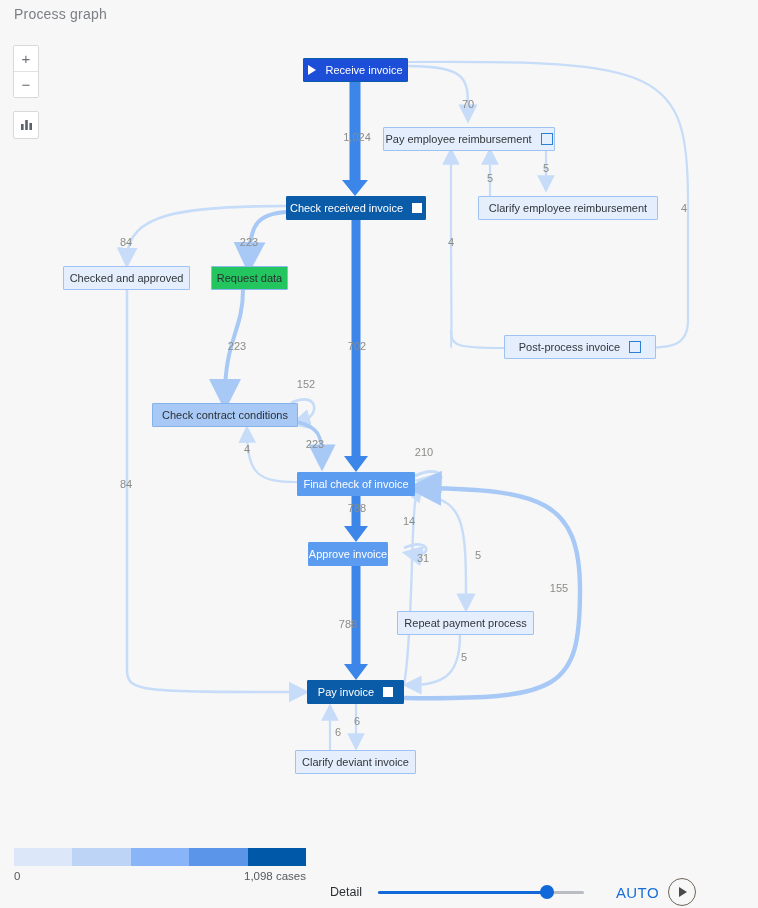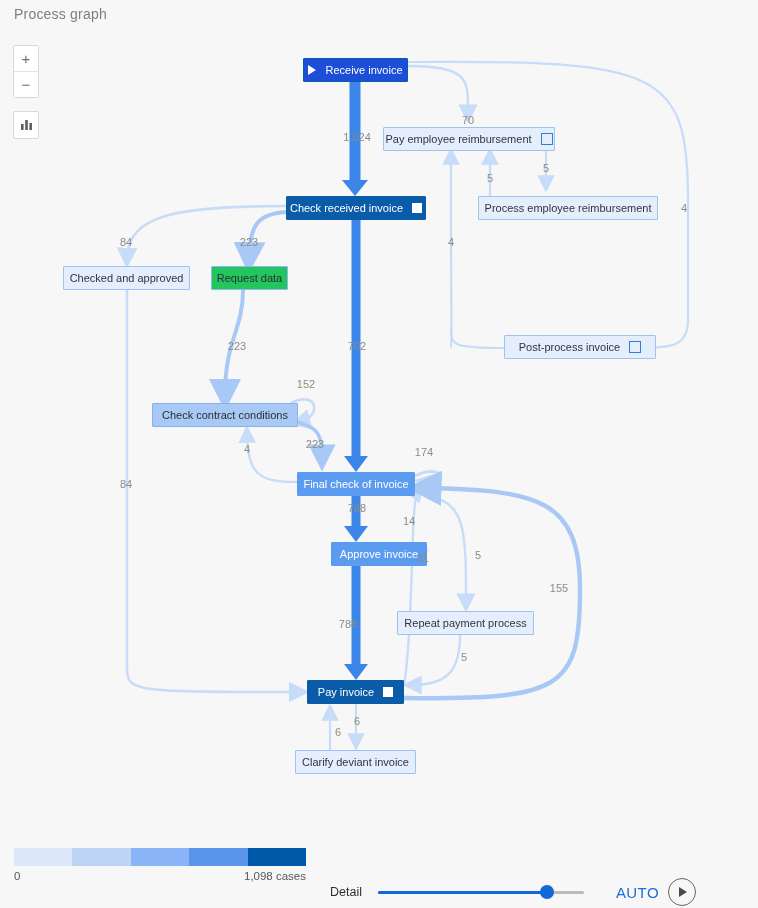--- a/index.html
+++ b/index.html
@@ -196,7 +196,7 @@
     </div>
   <div id="edge-label-layer">
       <div class="edge-label" style="left: 357px; top: 107px;">1,024</div>
-      <div class="edge-label" style="left: 468px; top: 90px;">70</div>
+      <div class="edge-label" style="left: 468px; top: 74px;">70</div>
       <div class="edge-label" style="left: 490px; top: 148px;">5</div>
       <div class="edge-label" style="left: 546px; top: 138px;">5</div>
       <div class="edge-label" style="left: 684px; top: 178px;">4</div>

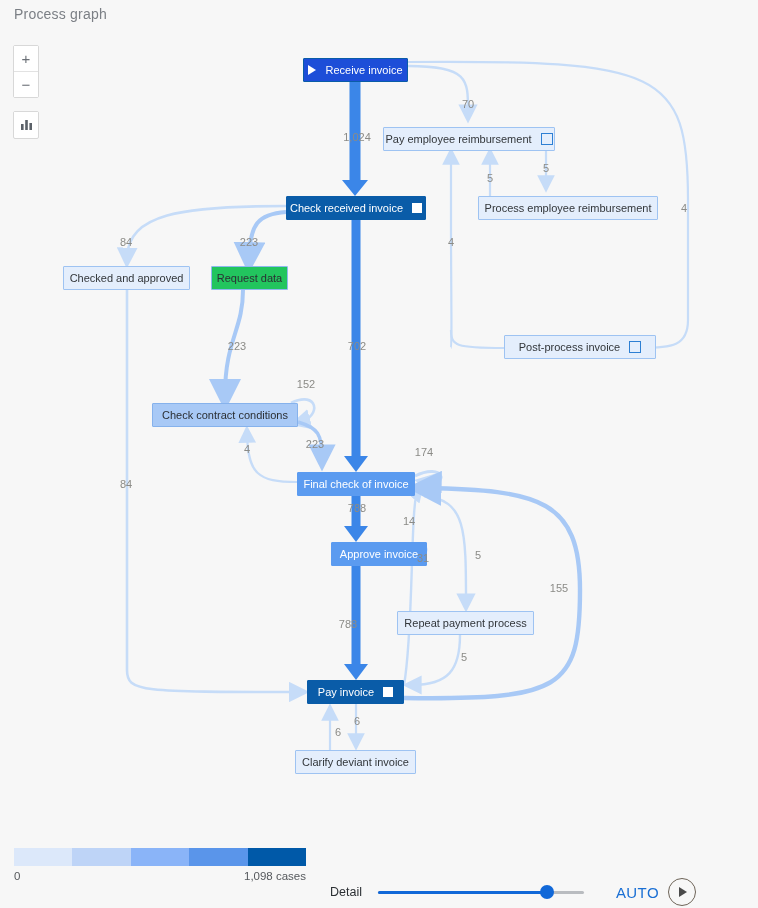--- a/index.html
+++ b/index.html
@@ -162,7 +162,7 @@
         <span class="nico sq-filled"></span>
       </div>
       <div class="node" style="left: 478px; top: 166px; width: 180px; height: 24px; background: rgb(228, 238, 252); color: rgb(50, 54, 58); border: 1px solid rgb(158, 195, 242);">
-        <span class="lbl">Process employee reimbursement</span>
+        <span class="lbl">Clarify employee reimbursement</span>
       </div>
       <div class="node" style="left: 63px; top: 236px; width: 127px; height: 24px; background: rgb(228, 238, 252); color: rgb(50, 54, 58); border: 1px solid rgb(158, 195, 242);">
         <span class="lbl">Checked and approved</span>

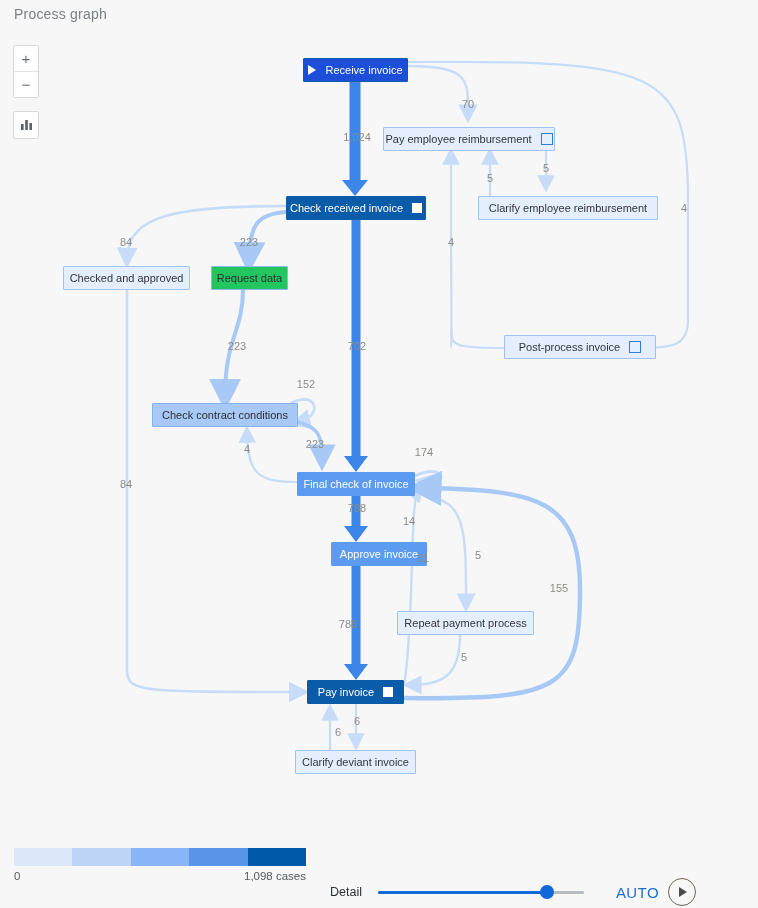--- a/index.html
+++ b/index.html
@@ -208,7 +208,7 @@
       <div class="edge-label" style="left: 306px; top: 354px;">152</div>
       <div class="edge-label" style="left: 315px; top: 414px;">223</div>
       <div class="edge-label" style="left: 247px; top: 419px;">4</div>
-      <div class="edge-label" style="left: 424px; top: 422px;">174</div>
+      <div class="edge-label" style="left: 424px; top: 422px;">210</div>
       <div class="edge-label" style="left: 357px; top: 478px;">788</div>
       <div class="edge-label" style="left: 409px; top: 491px; text-align: center;">14</div>
       <div class="edge-label" style="left: 478px; top: 525px;">5</div>

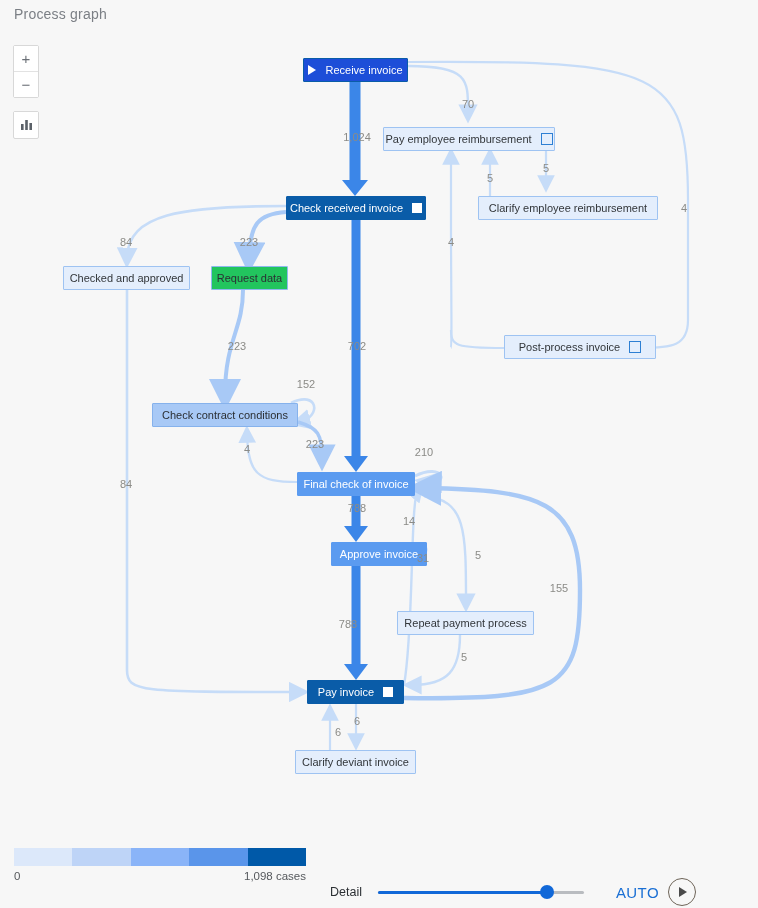--- a/index.html
+++ b/index.html
@@ -180,7 +180,7 @@
       <div class="node" style="left: 297px; top: 442px; width: 118px; height: 24px; background: rgb(91, 155, 240); color: rgb(255, 255, 255); border: 1px solid rgb(91, 155, 240);">
         <span class="lbl">Final check of invoice</span>
       </div>
-      <div class="node" style="left: 308px; top: 512px; width: 96px; height: 24px; background: rgb(91, 155, 240); color: rgb(255, 255, 255); border: 1px solid rgb(91, 155, 240); margin-left: 23px;">
+      <div class="node" style="left: 308px; top: 512px; width: 80px; height: 24px; background: rgb(91, 155, 240); color: rgb(255, 255, 255); border: 1px solid rgb(91, 155, 240);">
         <span class="lbl">Approve invoice</span>
       </div>
       <div class="node" style="left: 397px; top: 581px; width: 137px; height: 24px; background: rgb(228, 238, 252); color: rgb(50, 54, 58); border: 1px solid rgb(158, 195, 242);">

